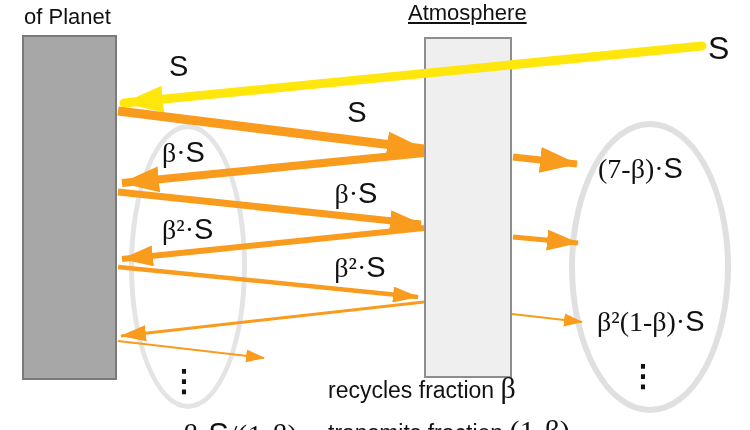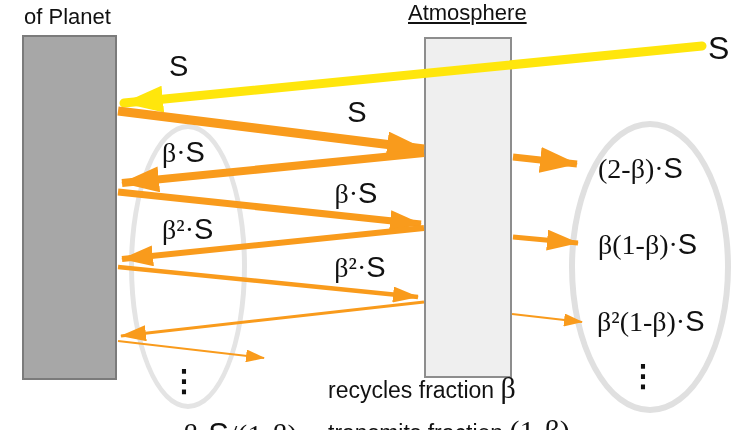--- a/index.html
+++ b/index.html
@@ -124,7 +124,7 @@
   </div>
 
   <div class="fx" style="left:598px;top:168px">
-    <span>(2-β)·</span><span class="s">S</span>
+    <span>(7-β)·</span><span class="s">S</span>
   </div>
   <div class="fx" style="left:598px;top:244px">
     <span>β(1-β)·</span><span class="s">S</span>

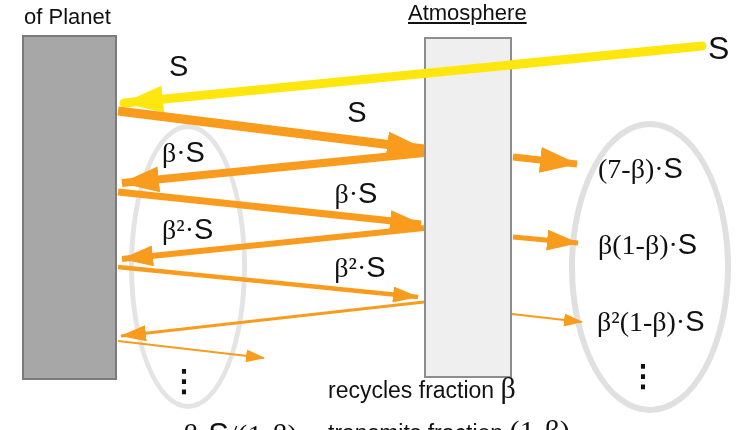--- a/index.html
+++ b/index.html
@@ -126,9 +126,6 @@
   <div class="fx" style="left:598px;top:168px">
     <span>(7-β)·</span><span class="s">S</span>
   </div>
-  <div class="fx" style="left:598px;top:244px">
-    <span>β(1-β)·</span><span class="s">S</span>
-  </div>
   <div class="fx" style="left:597px;top:321px">
     <span>β²(1-β)·</span><span class="s">S</span>
   </div>

